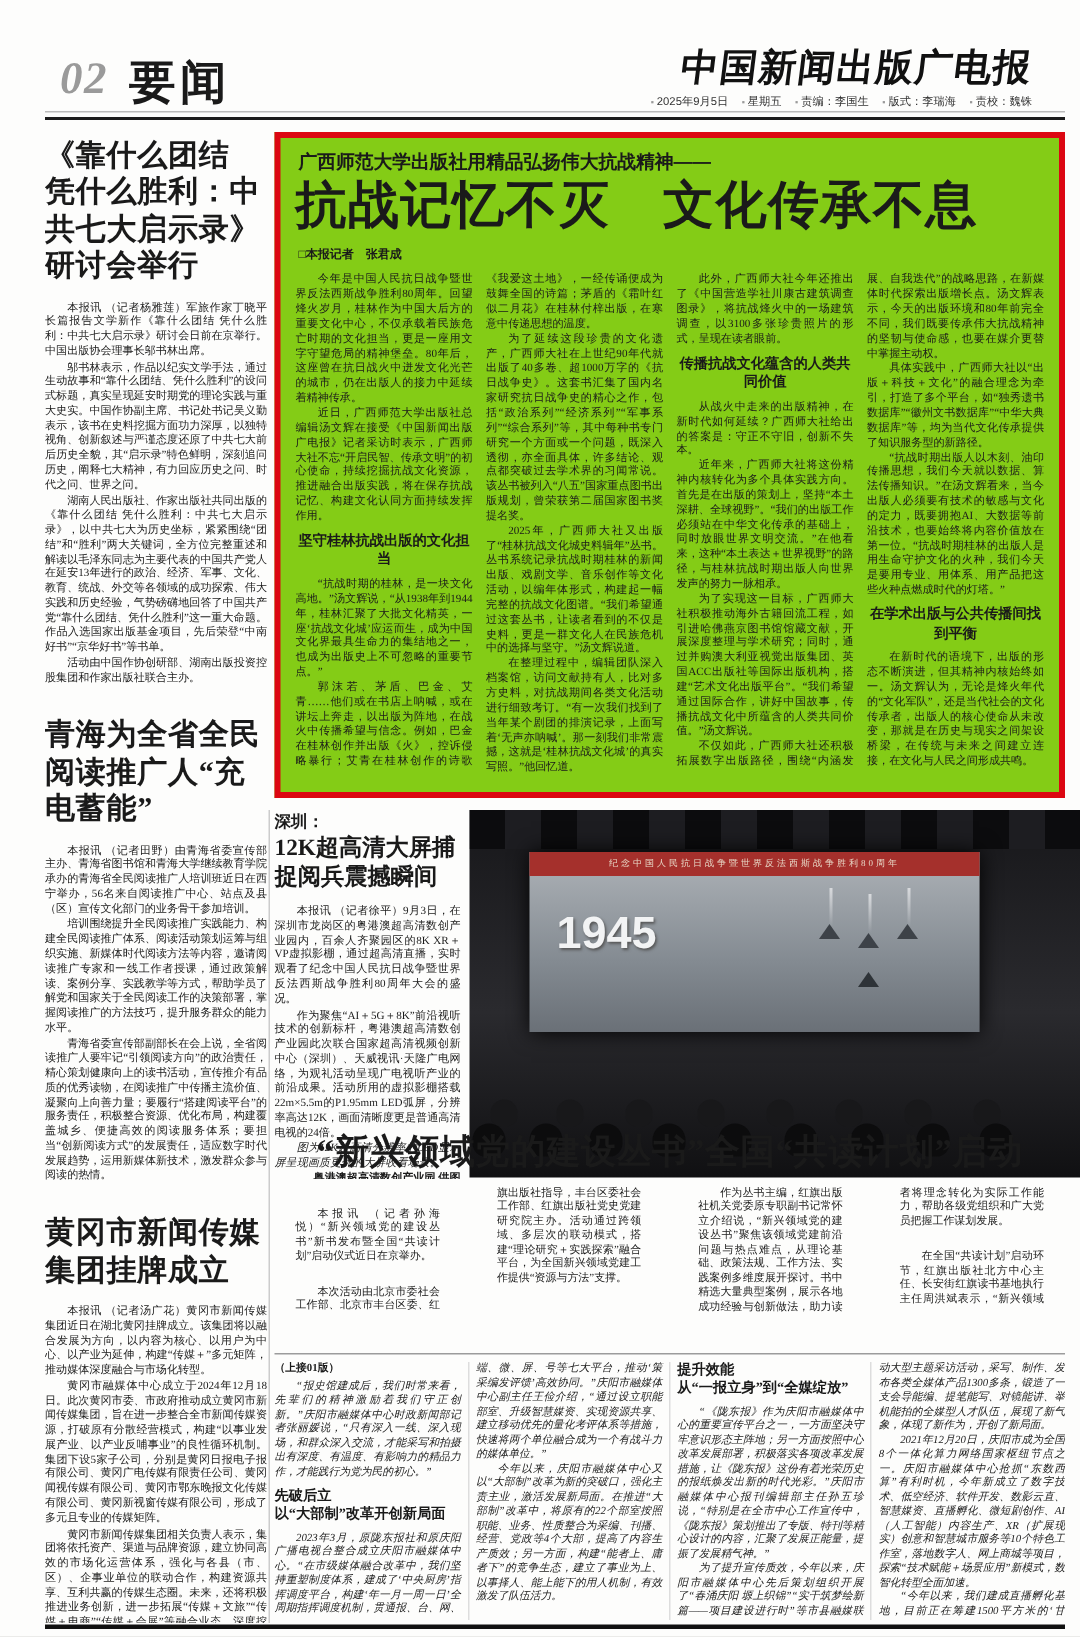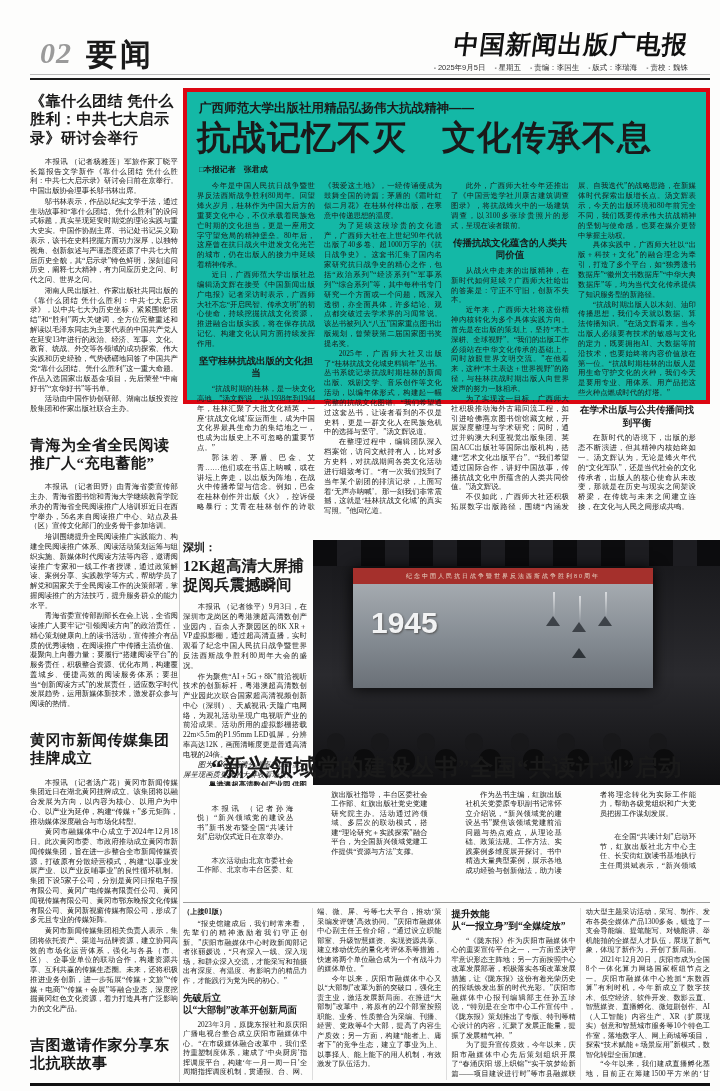--- a/index.html
+++ b/index.html
@@ -22,7 +22,7 @@
   
   .leftcol{position:absolute;left:30px;top:92px;width:148px;height:990px;overflow:hidden;}
   .l-art{margin-bottom:22px;}
-  .l-title{font-size:15px;font-weight:900;line-height:1.22;margin:0 0 10px 0;letter-spacing:.5px;}
+  .l-title{font-size:20px;font-weight:900;line-height:1.22;margin:0 0 10px 0;letter-spacing:.5px;}
   .body{font-size:7.4px;line-height:1.32;text-align:justify;}
   .body .blk-p{text-indent:2em;margin:0 0 1px 0;}
   .body .blk-note{font-style:italic;text-indent:2em;color:#222;}

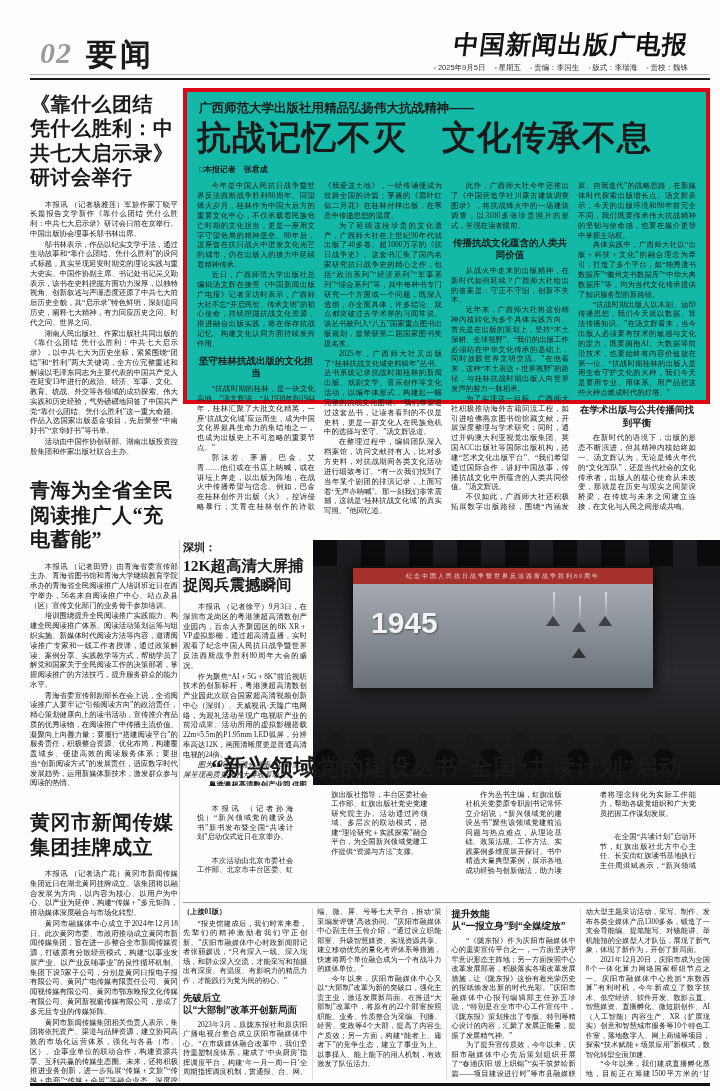--- a/index.html
+++ b/index.html
@@ -28,8 +28,8 @@
   .body .blk-note{font-style:italic;text-indent:2em;color:#222;}
   .body .blk-credit{font-weight:700;text-align:right;}
   
-  .redbox{position:absolute;left:183px;top:88px;width:527px;height:316px;
-          border:4px solid #dc0712;background:#14b8a6;box-sizing:border-box;padding:6px 10px;}
+  .redbox{position:absolute;left:183px;top:88px;width:527px;height:444px;
+          border:4px solid #dc0712;background:#84cc16;box-sizing:border-box;padding:6px 10px;}
   .kicker{font-size:12.5px;font-weight:900;margin:2px 0 2px 2px;
           font-family:"Liberation Sans","DejaVu Sans",sans-serif;}
   .mainhead{font-size:34px;font-weight:900;letter-spacing:1px;margin:2px 0 0 0;line-height:1.1;}

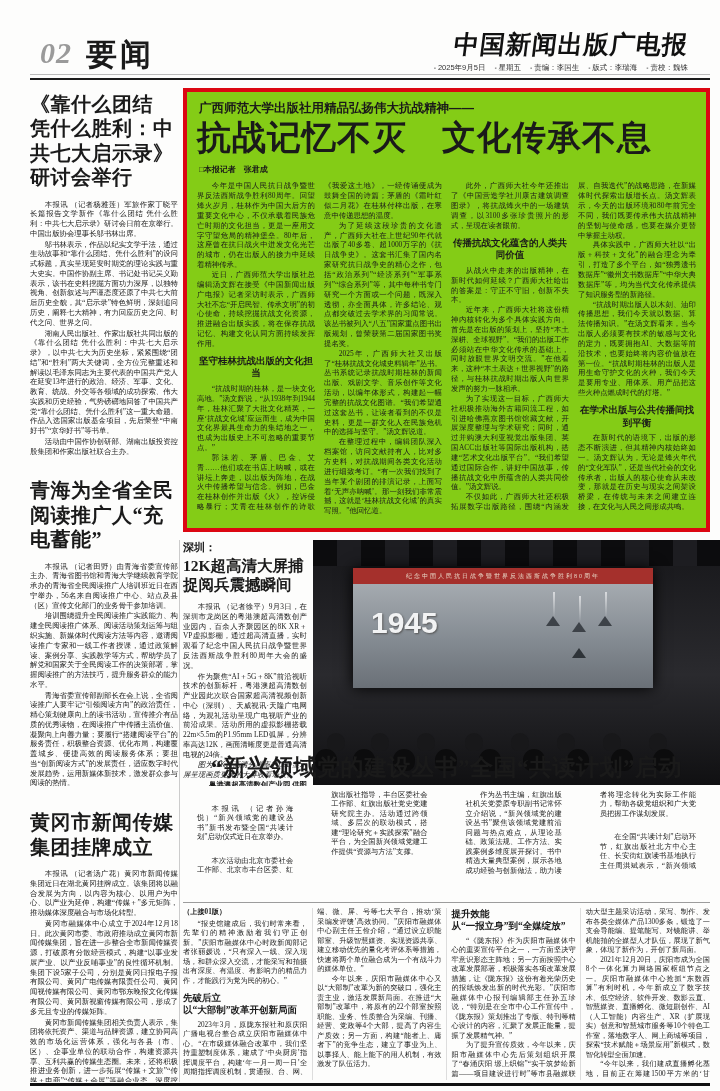--- a/index.html
+++ b/index.html
@@ -76,7 +76,7 @@
   .contsec{position:absolute;left:183px;top:908px;width:527px;height:172px;overflow:hidden;}
   .cont-cols{column-count:4;column-gap:10px;column-rule:1px solid #ddd;height:172px;
              font-size:7.2px;line-height:1.32;text-align:justify;}
-  .cont-cols .blk-p{text-indent:2em;margin:0;}
+  .cont-cols .blk-p{text-indent:2em;margin:0;font-style:italic;}
   .cont-cols .blk-cont{font-weight:900;margin:0 0 2px 0;}
   .cont-cols .blk-h2{font-weight:900;font-size:9.5px;line-height:1.3;margin:6px 0 4px 0;
                      white-space:pre-line;}

